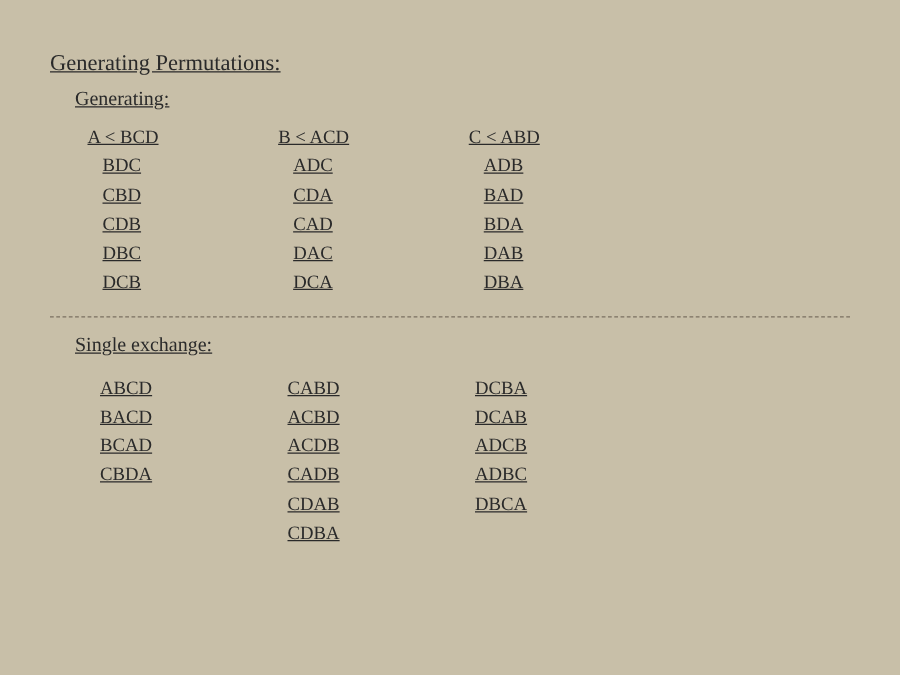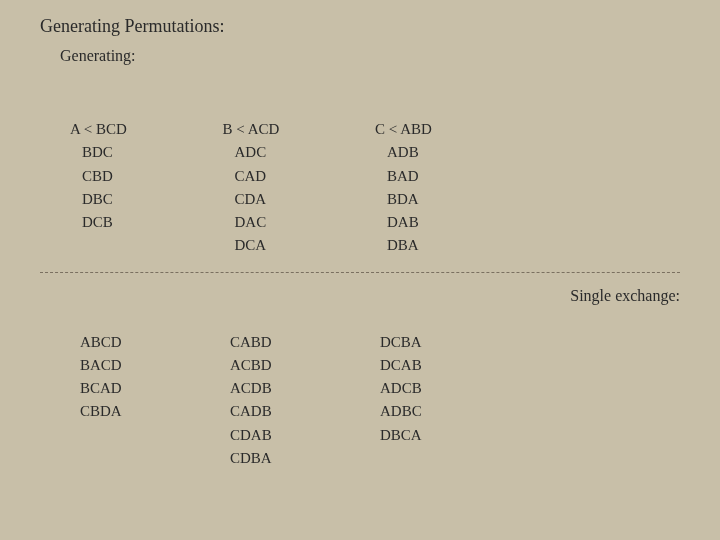--- a/index.html
+++ b/index.html
@@ -13,7 +13,8 @@
       overflow: hidden;
     }
     .page {
-      padding: 16px 40px 20px 40px;
+      padding: 40px 40px 20px 40px;
+      text-decoration: underline;
     }
     .main-title {
       font-size: 18px;

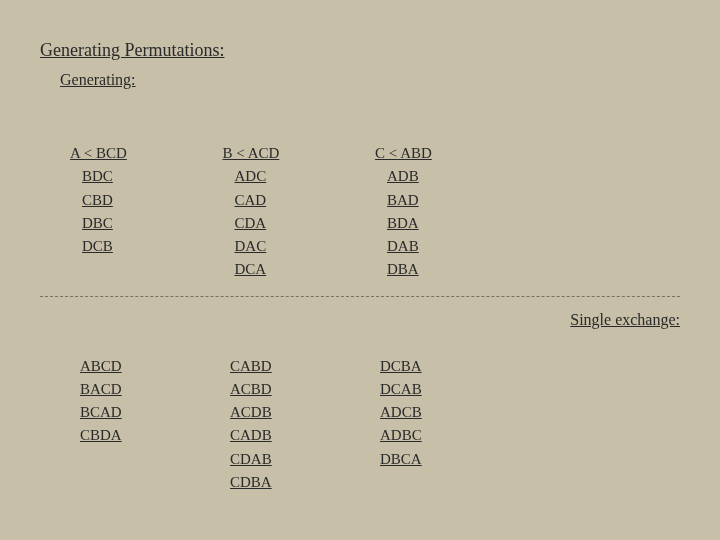--- a/index.html
+++ b/index.html
@@ -42,7 +42,6 @@
     .col-header {
       font-weight: normal;
       margin-bottom: 0;
-      margin-top: 43px;
     }
     .col-item {
       padding-left: 12px;

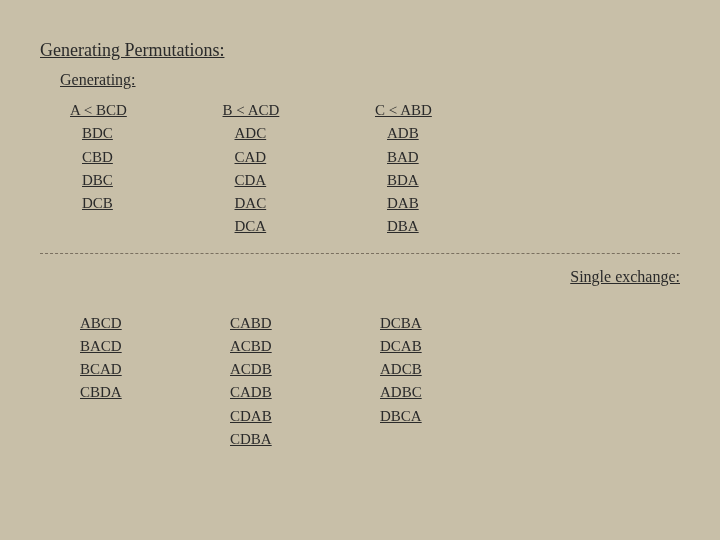--- a/index.html
+++ b/index.html
@@ -84,6 +84,7 @@
         <div class="col-header">A &lt; BCD</div>
         <div class="col-item">BDC</div>
         <div class="col-item">CBD</div>
+        <div class="col-item">CDB</div>
         <div class="col-item">DBC</div>
         <div class="col-item">DCB</div>
       </div>

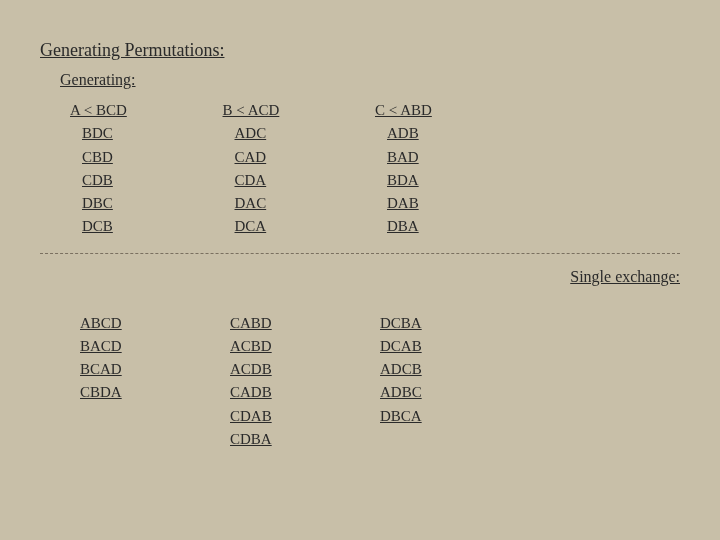--- a/index.html
+++ b/index.html
@@ -91,8 +91,8 @@
       <div class="col">
         <div class="col-header">B &lt; ACD</div>
         <div class="col-item">ADC</div>
+        <div class="col-item">CDA</div>
         <div class="col-item">CAD</div>
-        <div class="col-item">CDA</div>
         <div class="col-item">DAC</div>
         <div class="col-item">DCA</div>
       </div>

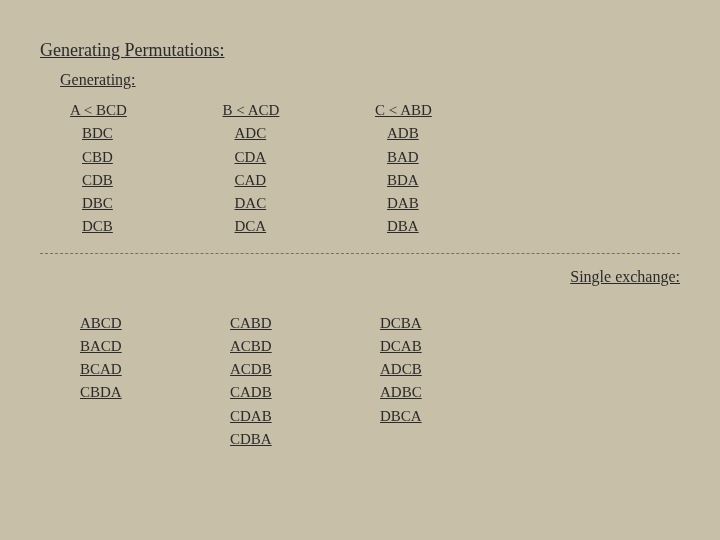--- a/index.html
+++ b/index.html
@@ -55,8 +55,7 @@
       font-size: 16px;
       font-weight: normal;
       margin-left: 20px;
-      margin-bottom: 26px;
-      text-align: right;
+      margin-bottom: 14px;
     }
     .grid-container2 {
       margin-left: 40px;

